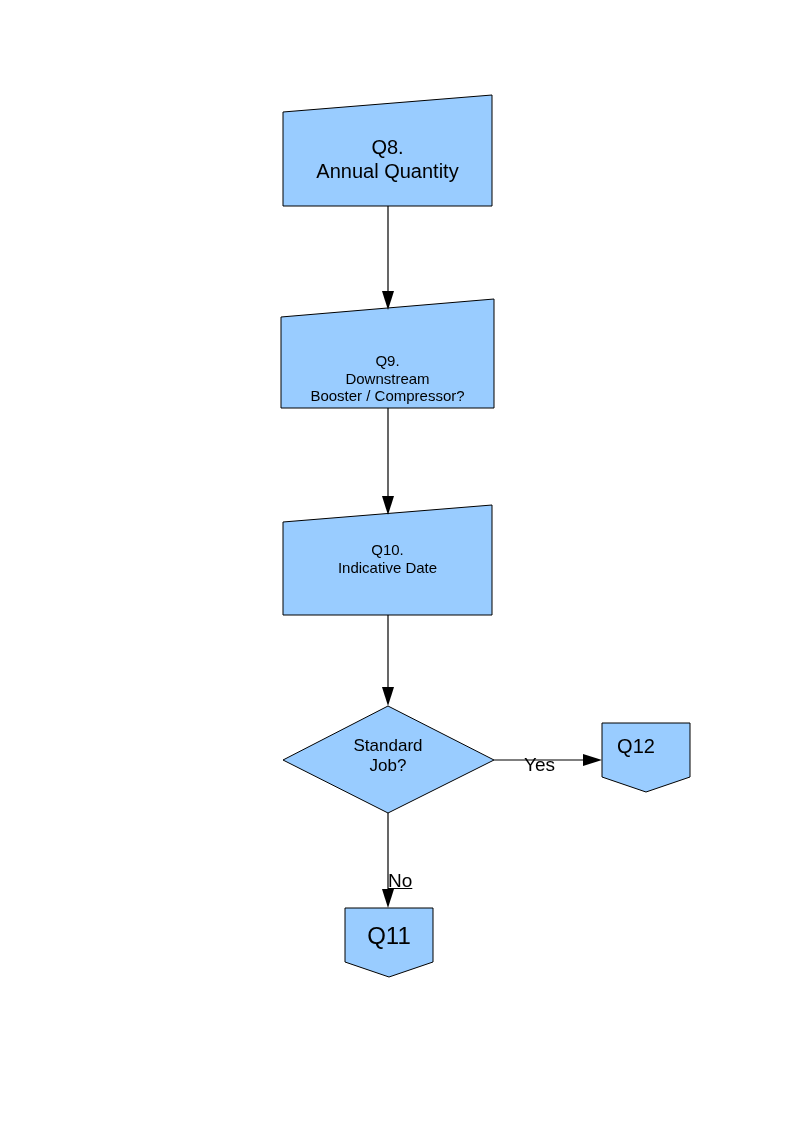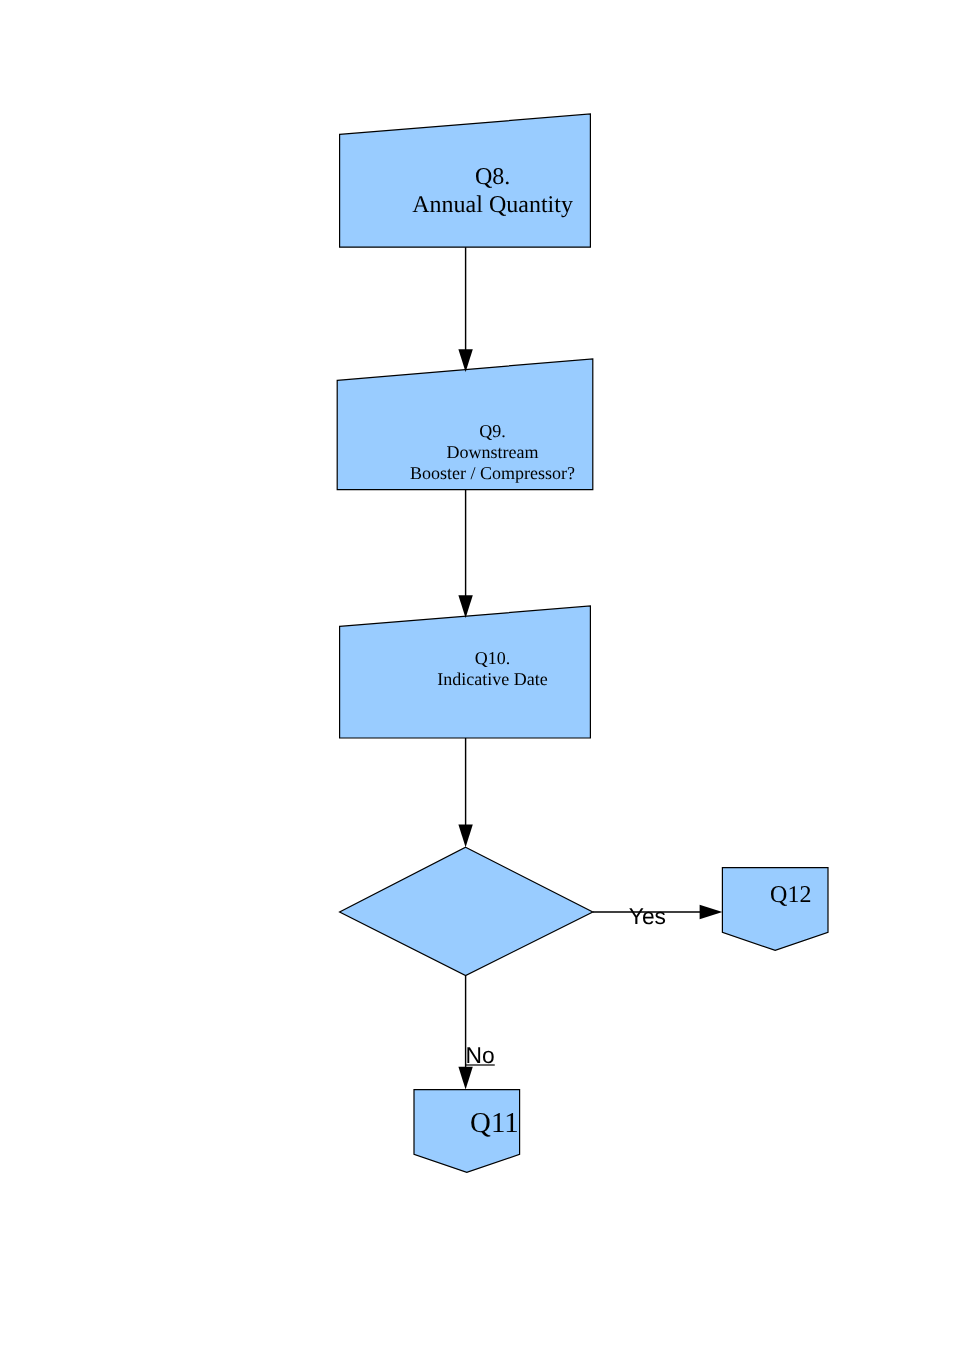--- a/index.html
+++ b/index.html
@@ -45,11 +45,10 @@
     position: absolute;
     text-align: center;
     color: #000000;
-    font-family: Liberation Serif, serif;
+    font-family: Liberation Sans, sans-serif;
     line-height: 1.18;
     white-space: pre;
     pointer-events: none;
-    padding-left: 23px;
   }
   .edge-label {
     position: absolute;

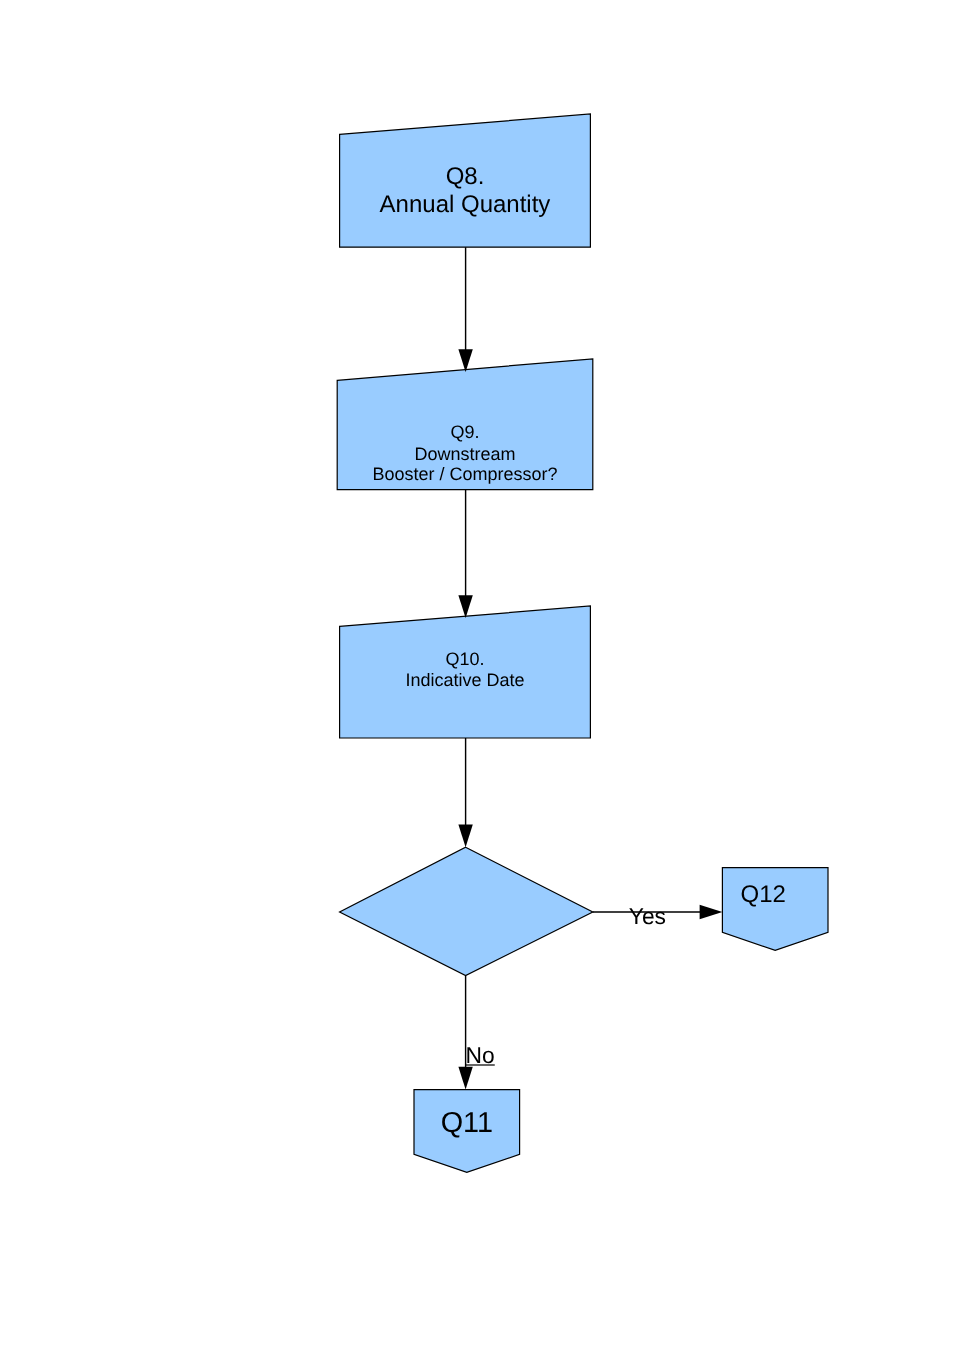--- a/index.html
+++ b/index.html
@@ -149,6 +149,8 @@
   <div class="node-text" id="text-q10">Q10.
 Indicative Date</div>
 
+  <div class="node-text" id="text-decision">Standard
+Job?</div>
 
   <div class="node-text" id="text-q12">Q12</div>
 

